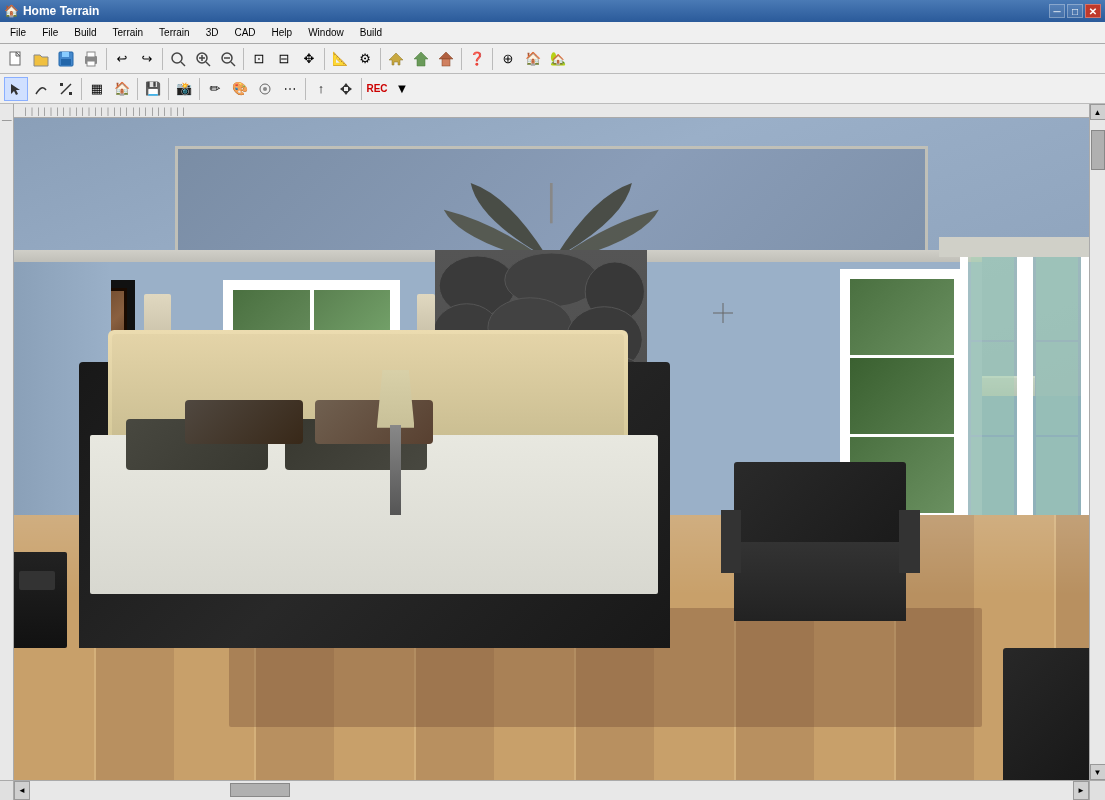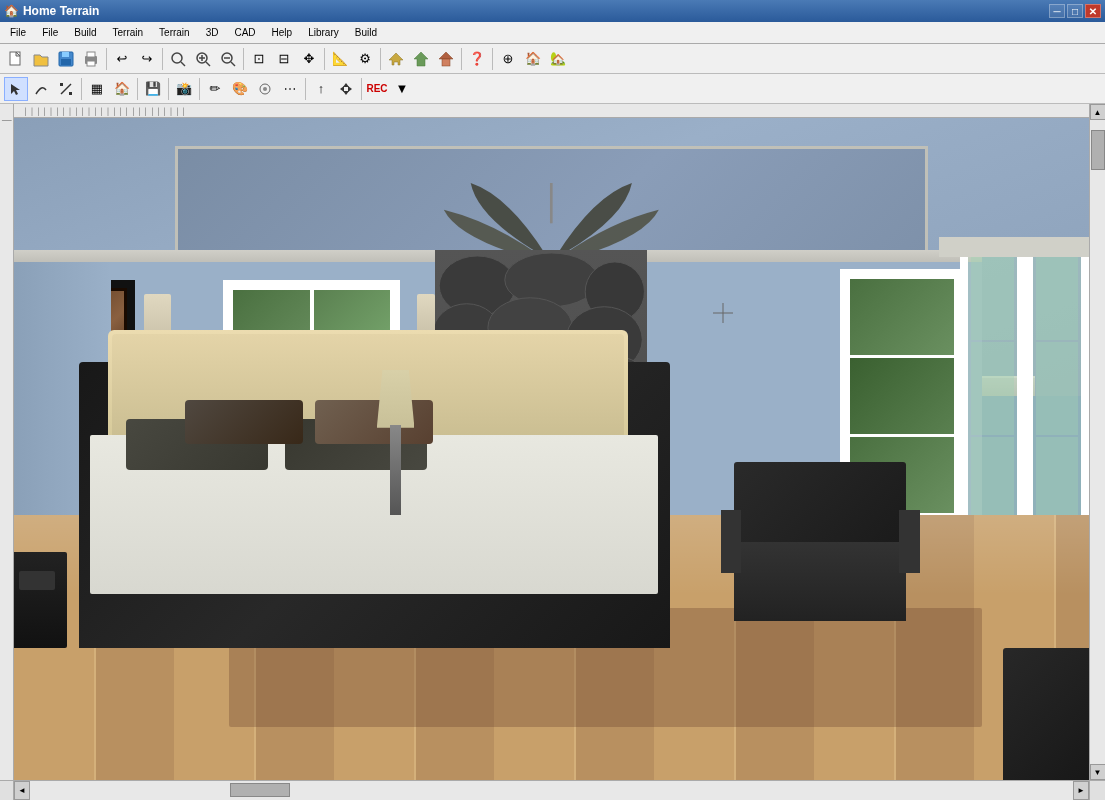--- a/index.html
+++ b/index.html
@@ -104,7 +104,7 @@
   <div class="menu-item">3D</div>
   <div class="menu-item">CAD</div>
   <div class="menu-item">Help</div>
-  <div class="menu-item">Library</div>
+  <div class="menu-item">Window</div>
   <div class="menu-item">Build</div>
 </div>
 

